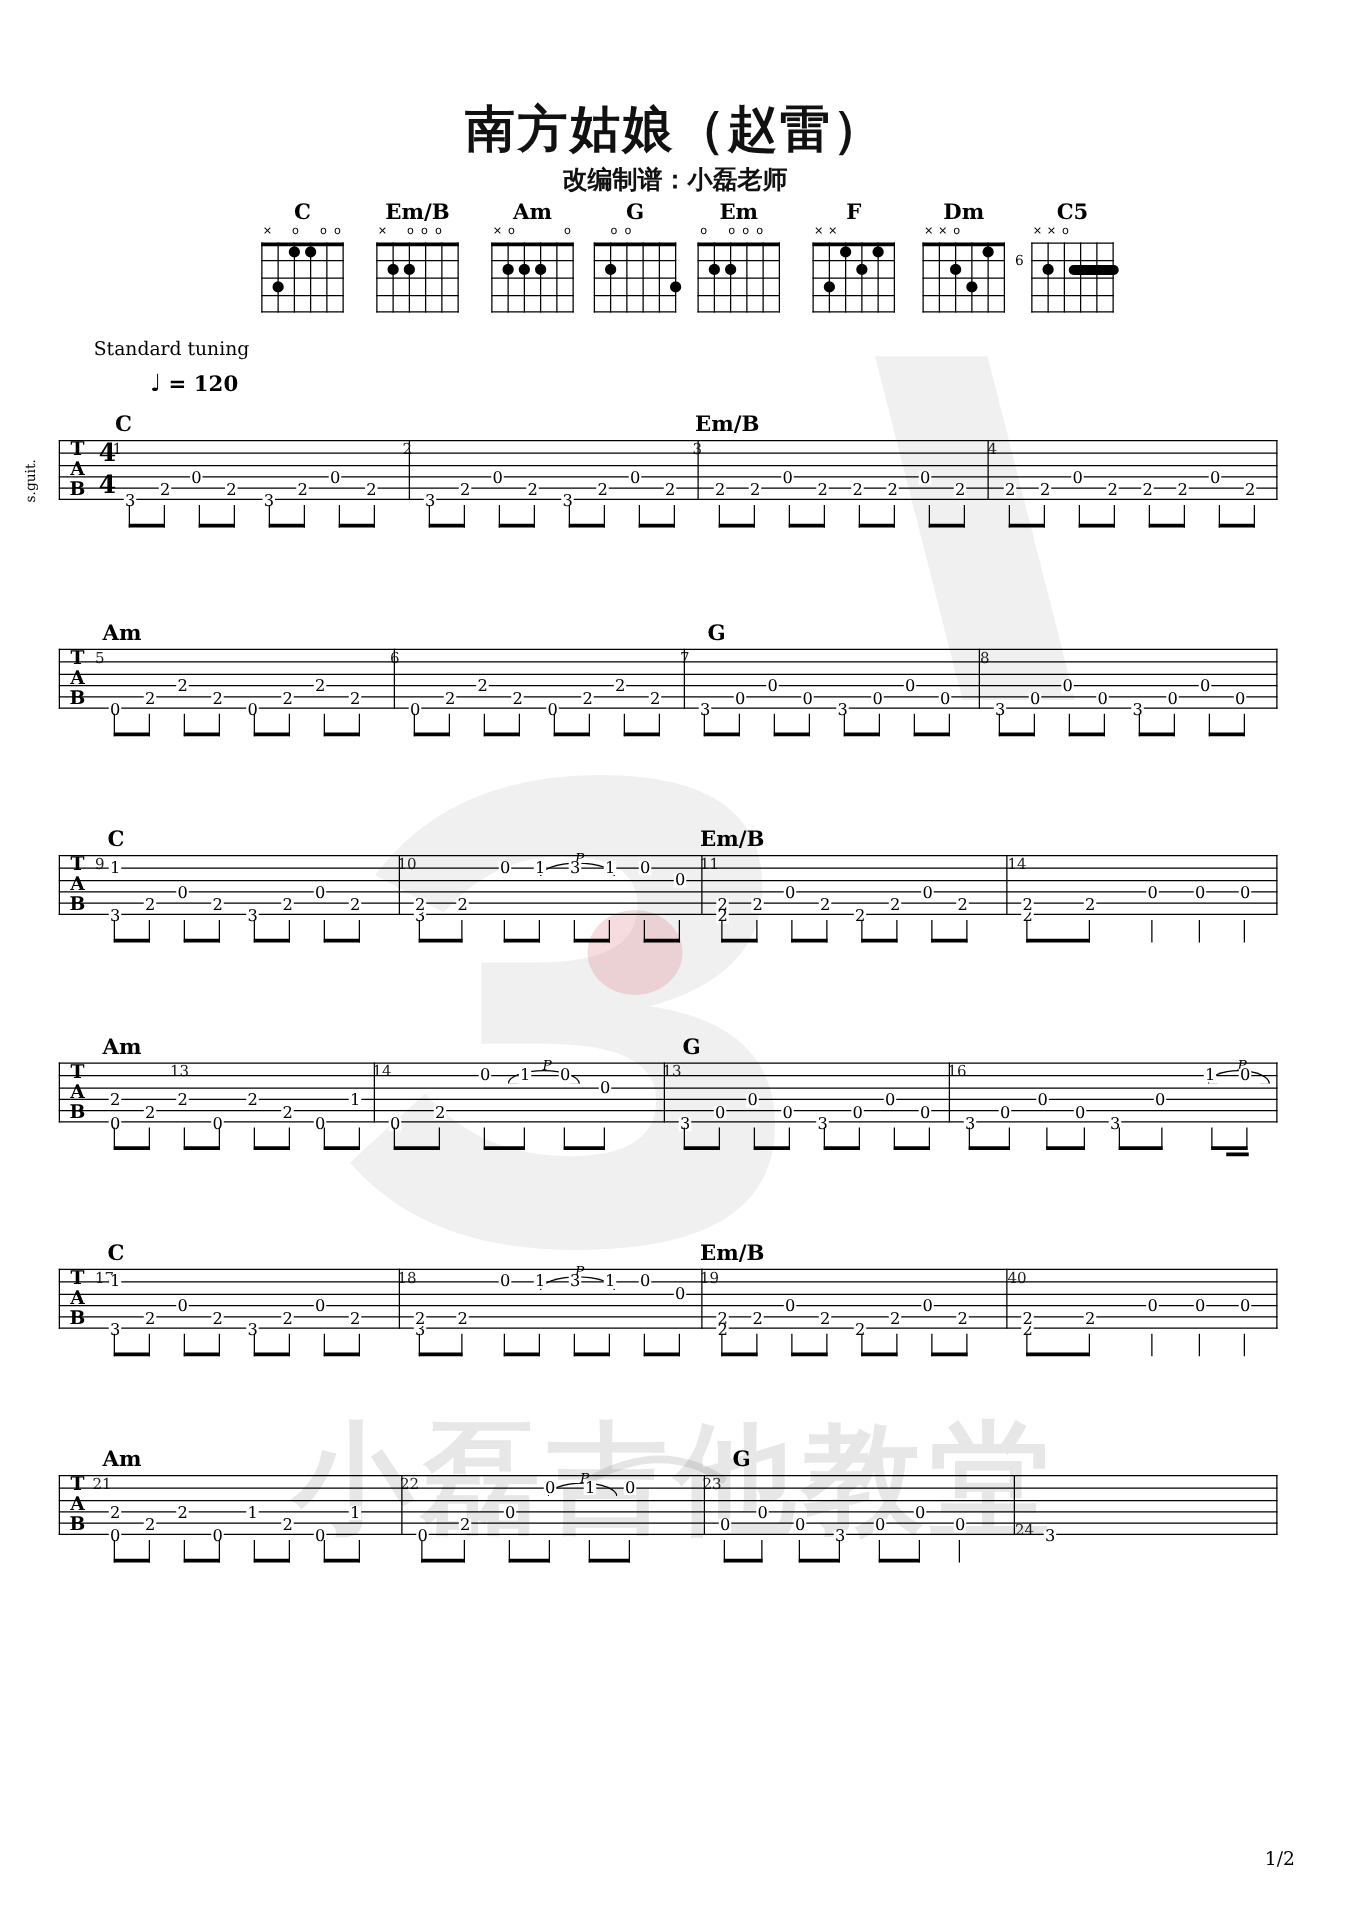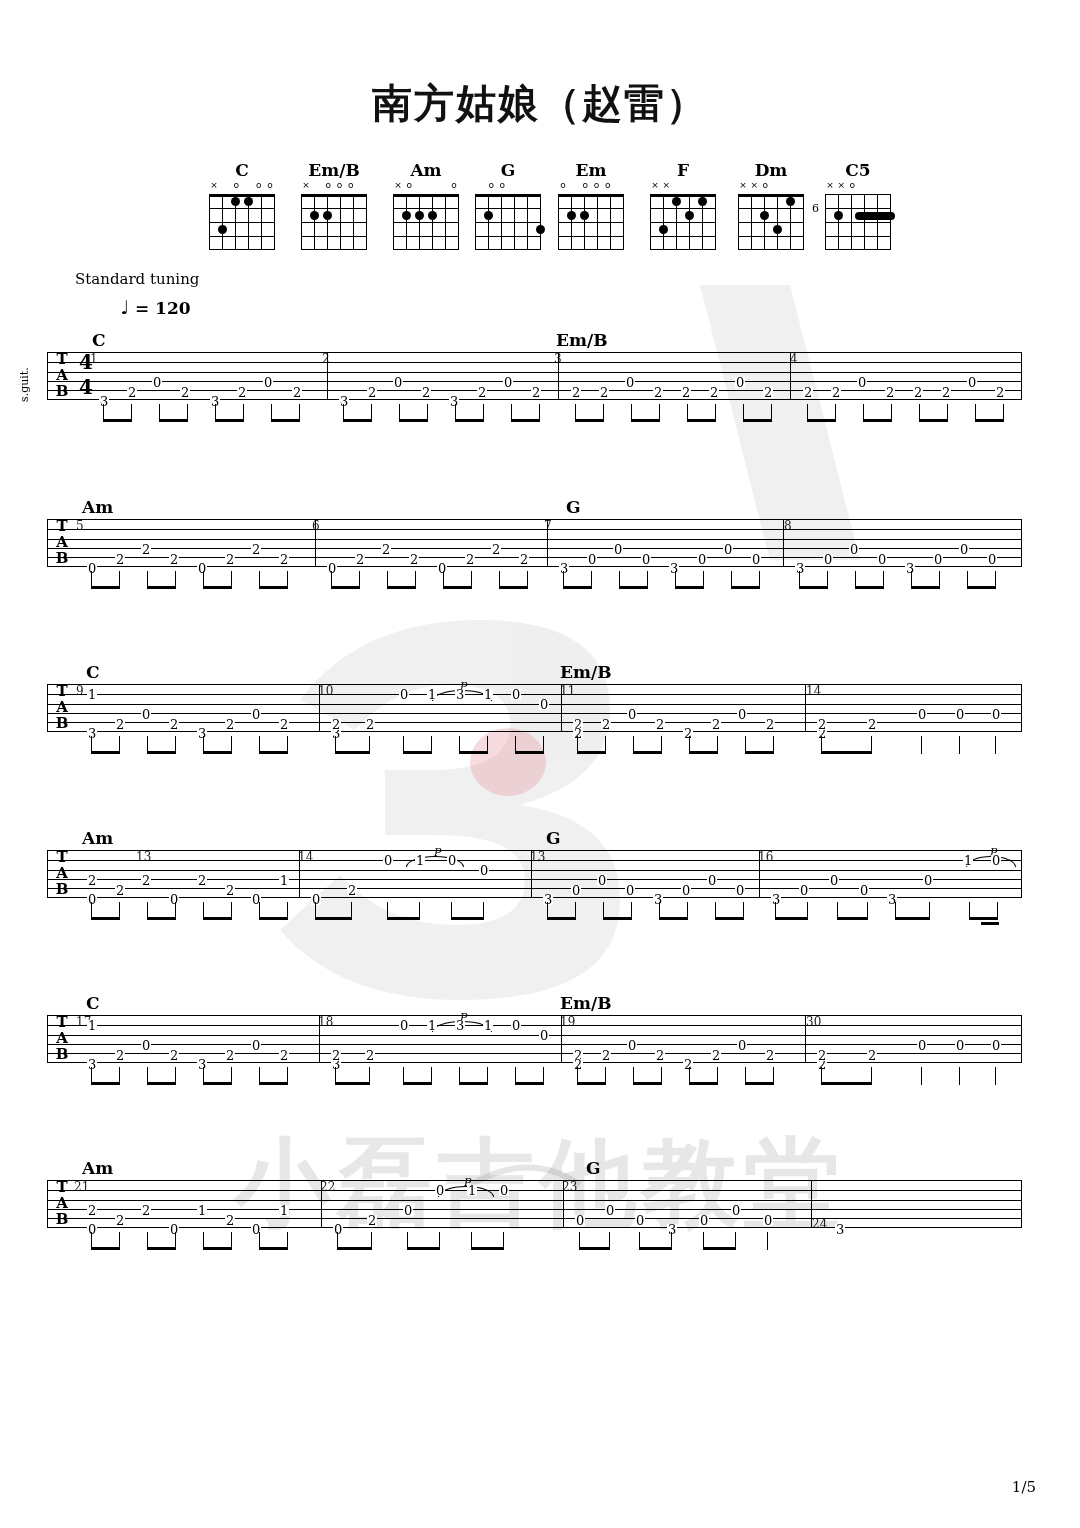--- a/index.html
+++ b/index.html
@@ -124,6 +124,7 @@
   </div>
 
   <div class="title">南方姑娘（赵雷）</div>
+  <div class="subtitle">改编制谱：小磊老师</div>
 
   <div class="chords">
 

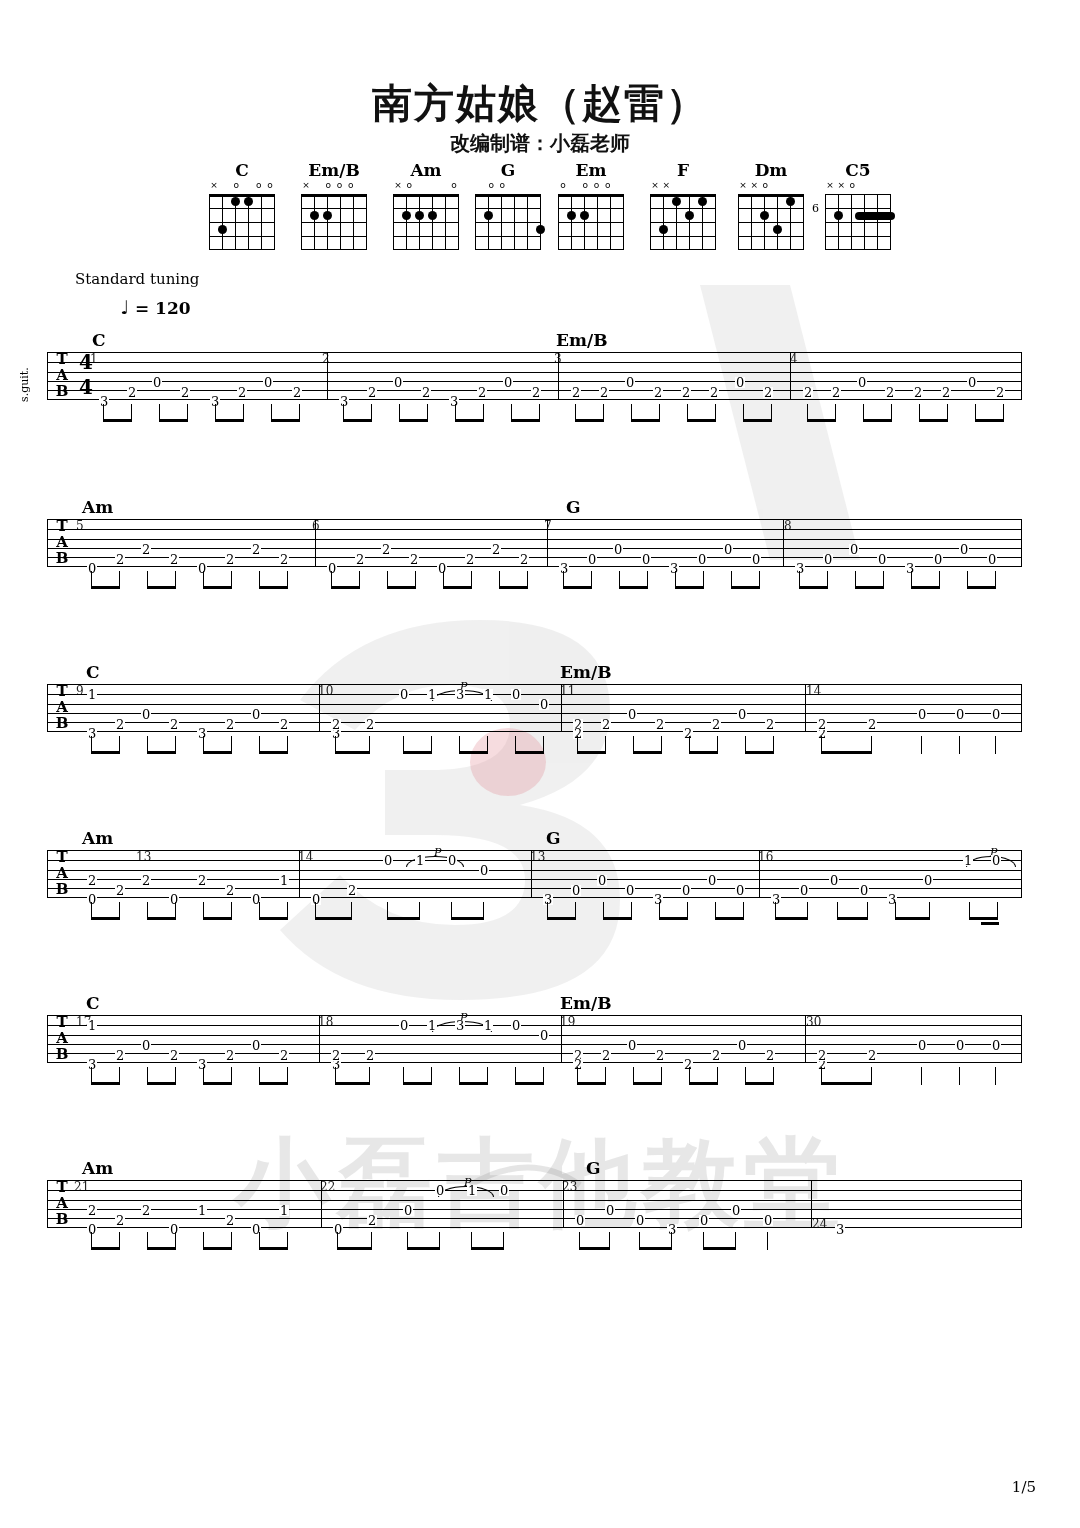--- a/index.html
+++ b/index.html
@@ -831,7 +831,7 @@
     <div class="measnum" style="left:76px;top:22px;">17</div>
     <div class="measnum" style="left:318px;top:22px;">18</div>
     <div class="measnum" style="left:560px;top:22px;">19</div>
-    <div class="measnum" style="left:806px;top:22px;">30</div>
+    <div class="measnum" style="left:806px;top:22px;">40</div>
     <div class="plab" style="left:460px;top:18px;">P</div>
     <div class="slur" style="left:432px;top:28px;width:58px;"></div>
     <div class="staff">

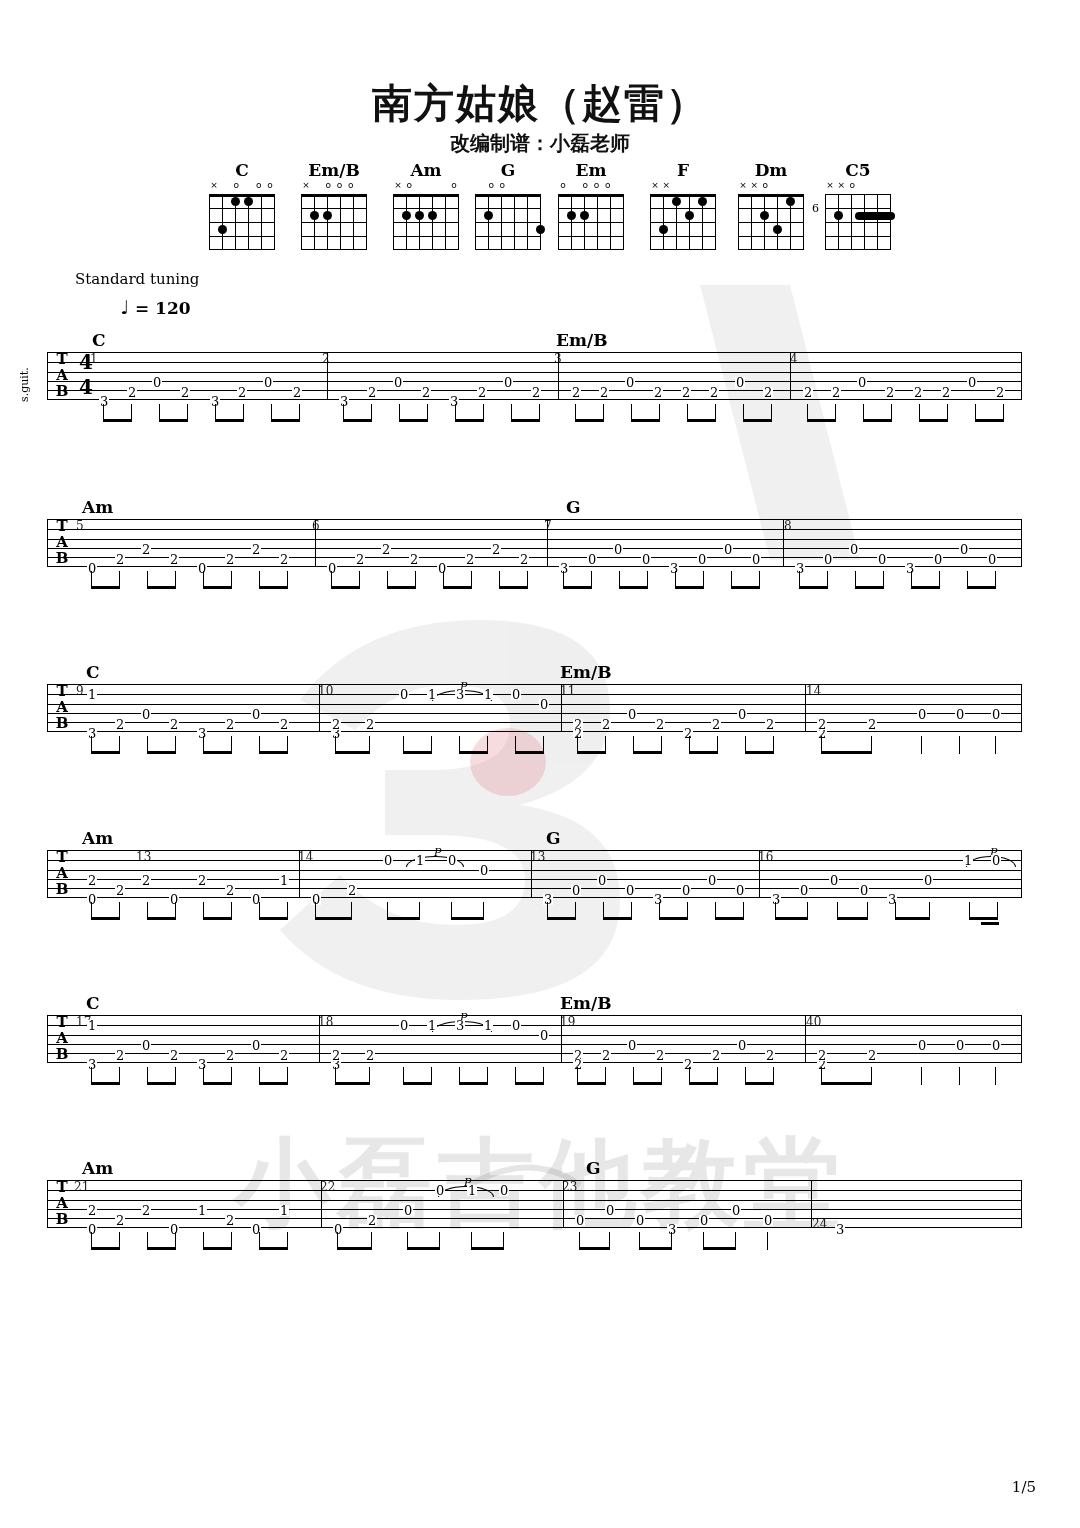--- a/index.html
+++ b/index.html
@@ -1029,7 +1029,7 @@
     </div>
   </div>
 
-  <div class="pagenum">1/5</div>
+  <div class="pagenum">1/2</div>
 </div>
 
 </body></html>

